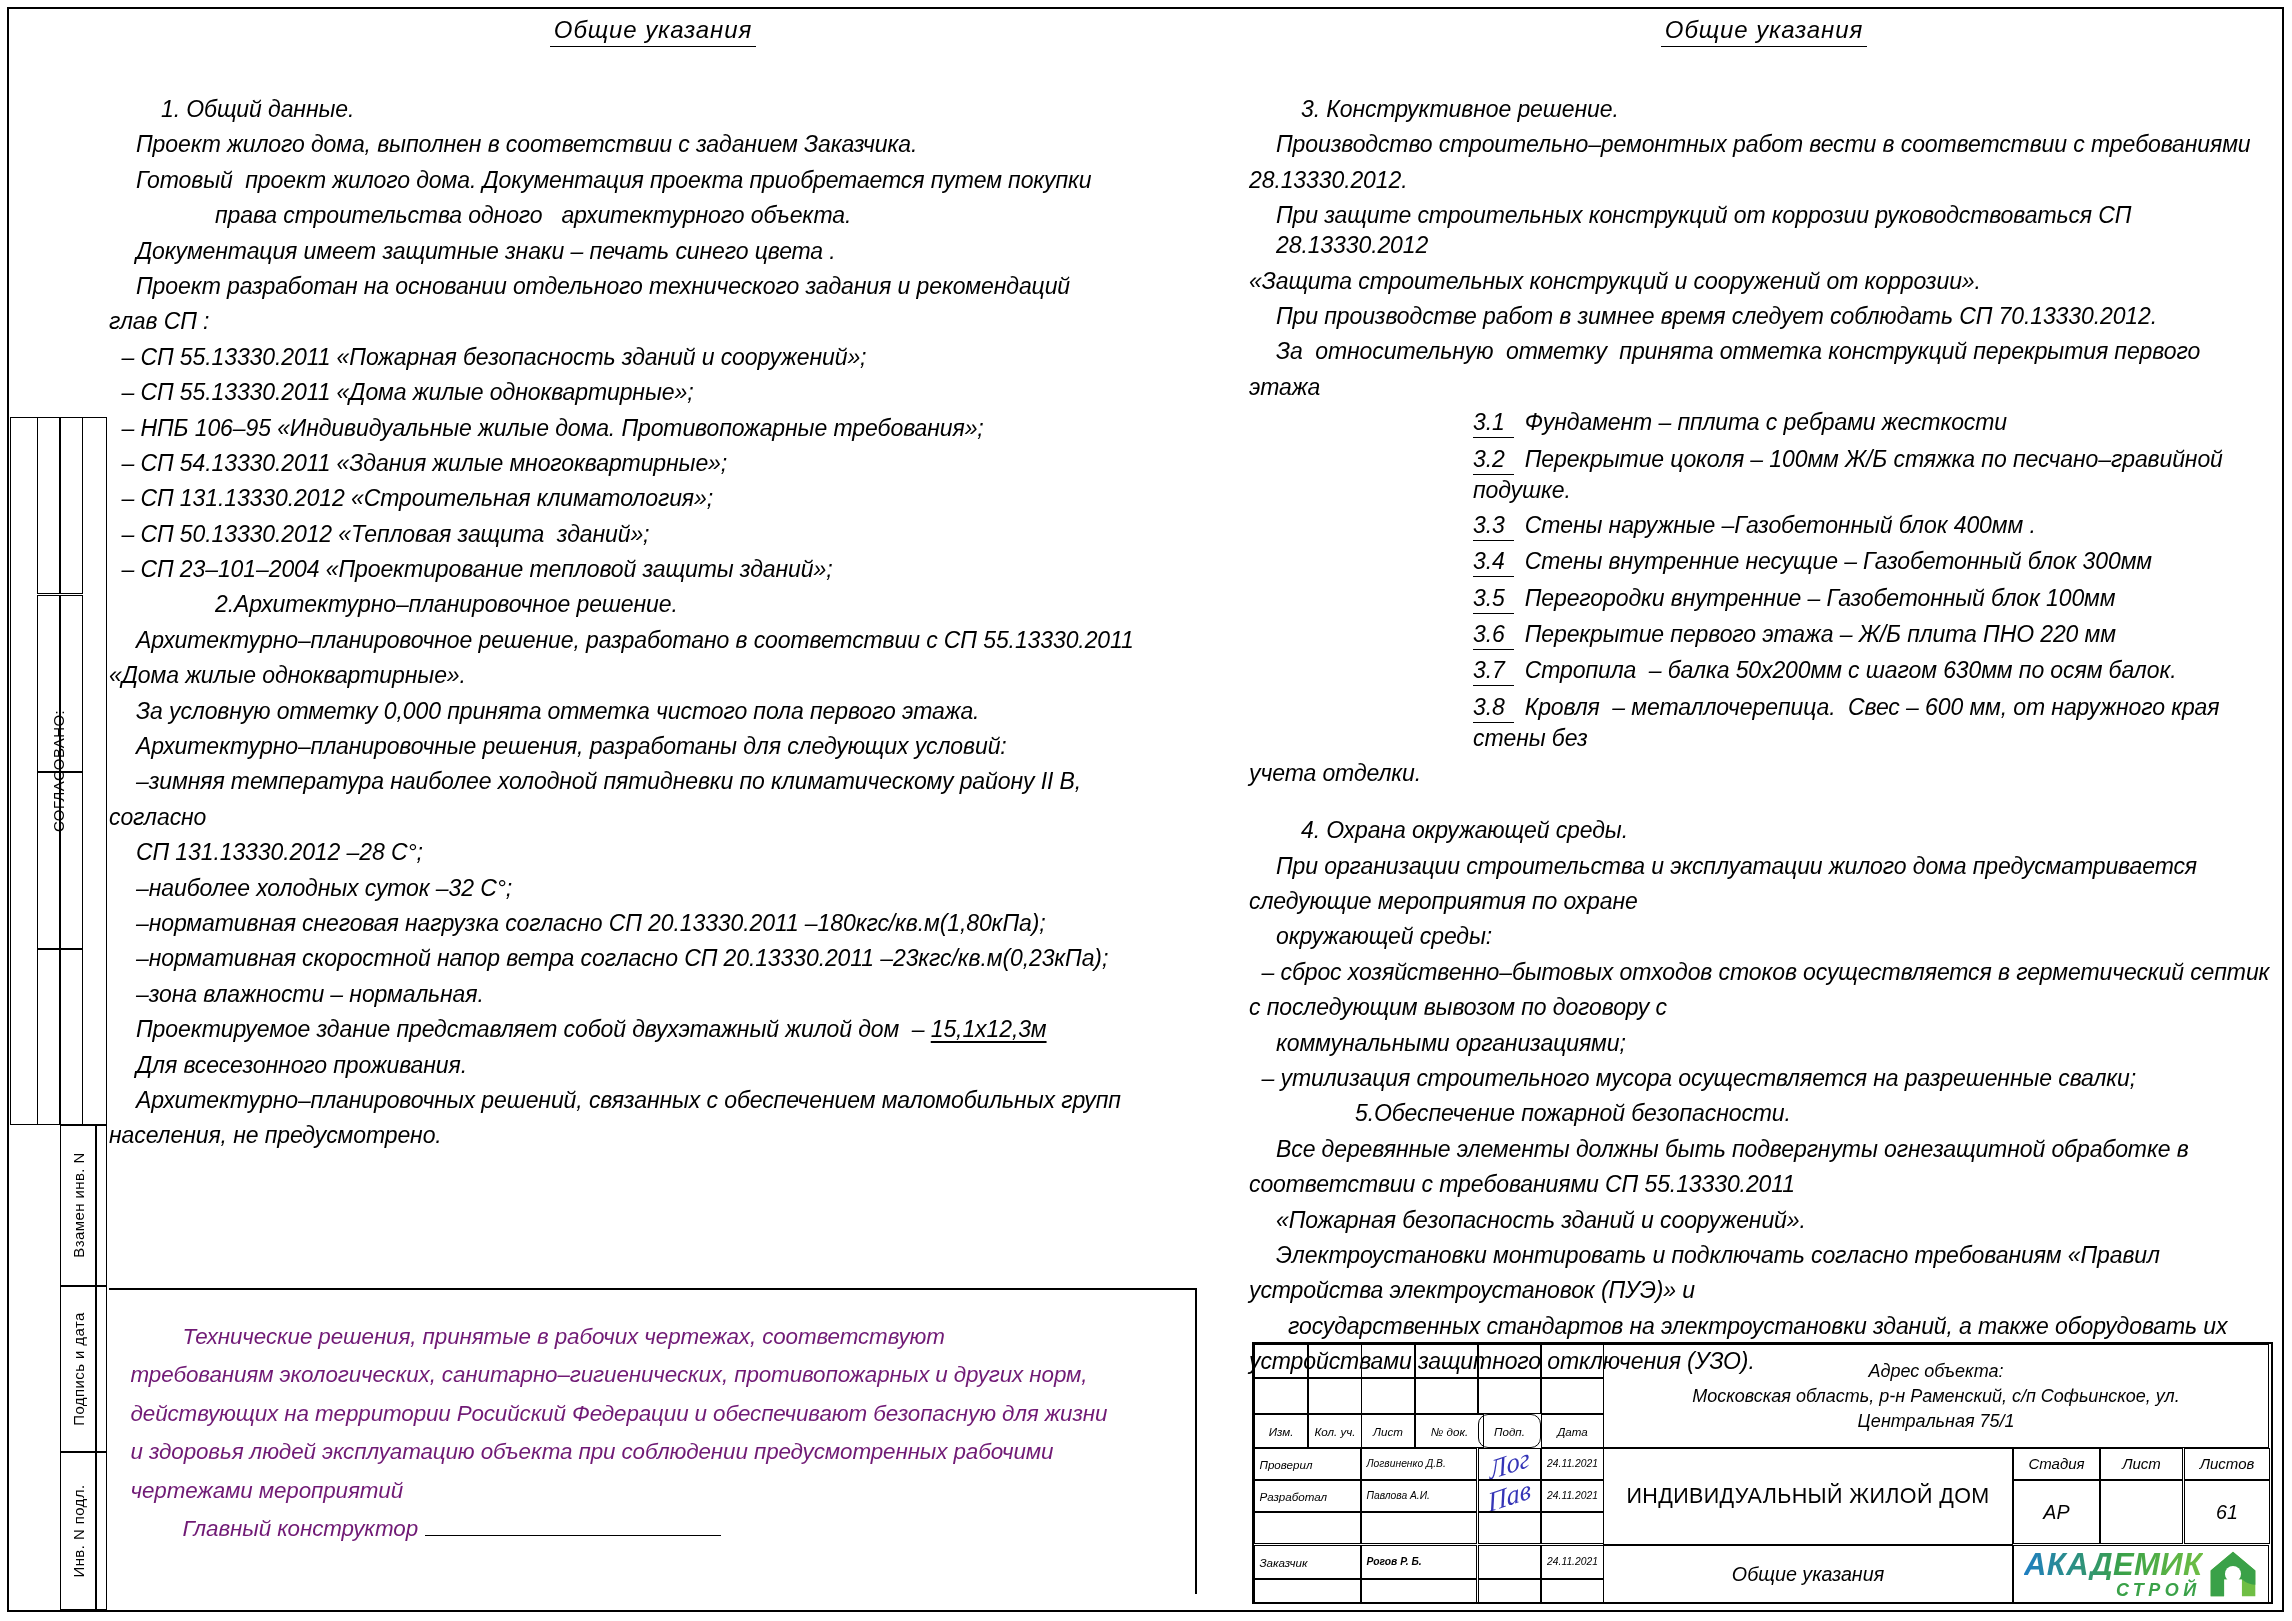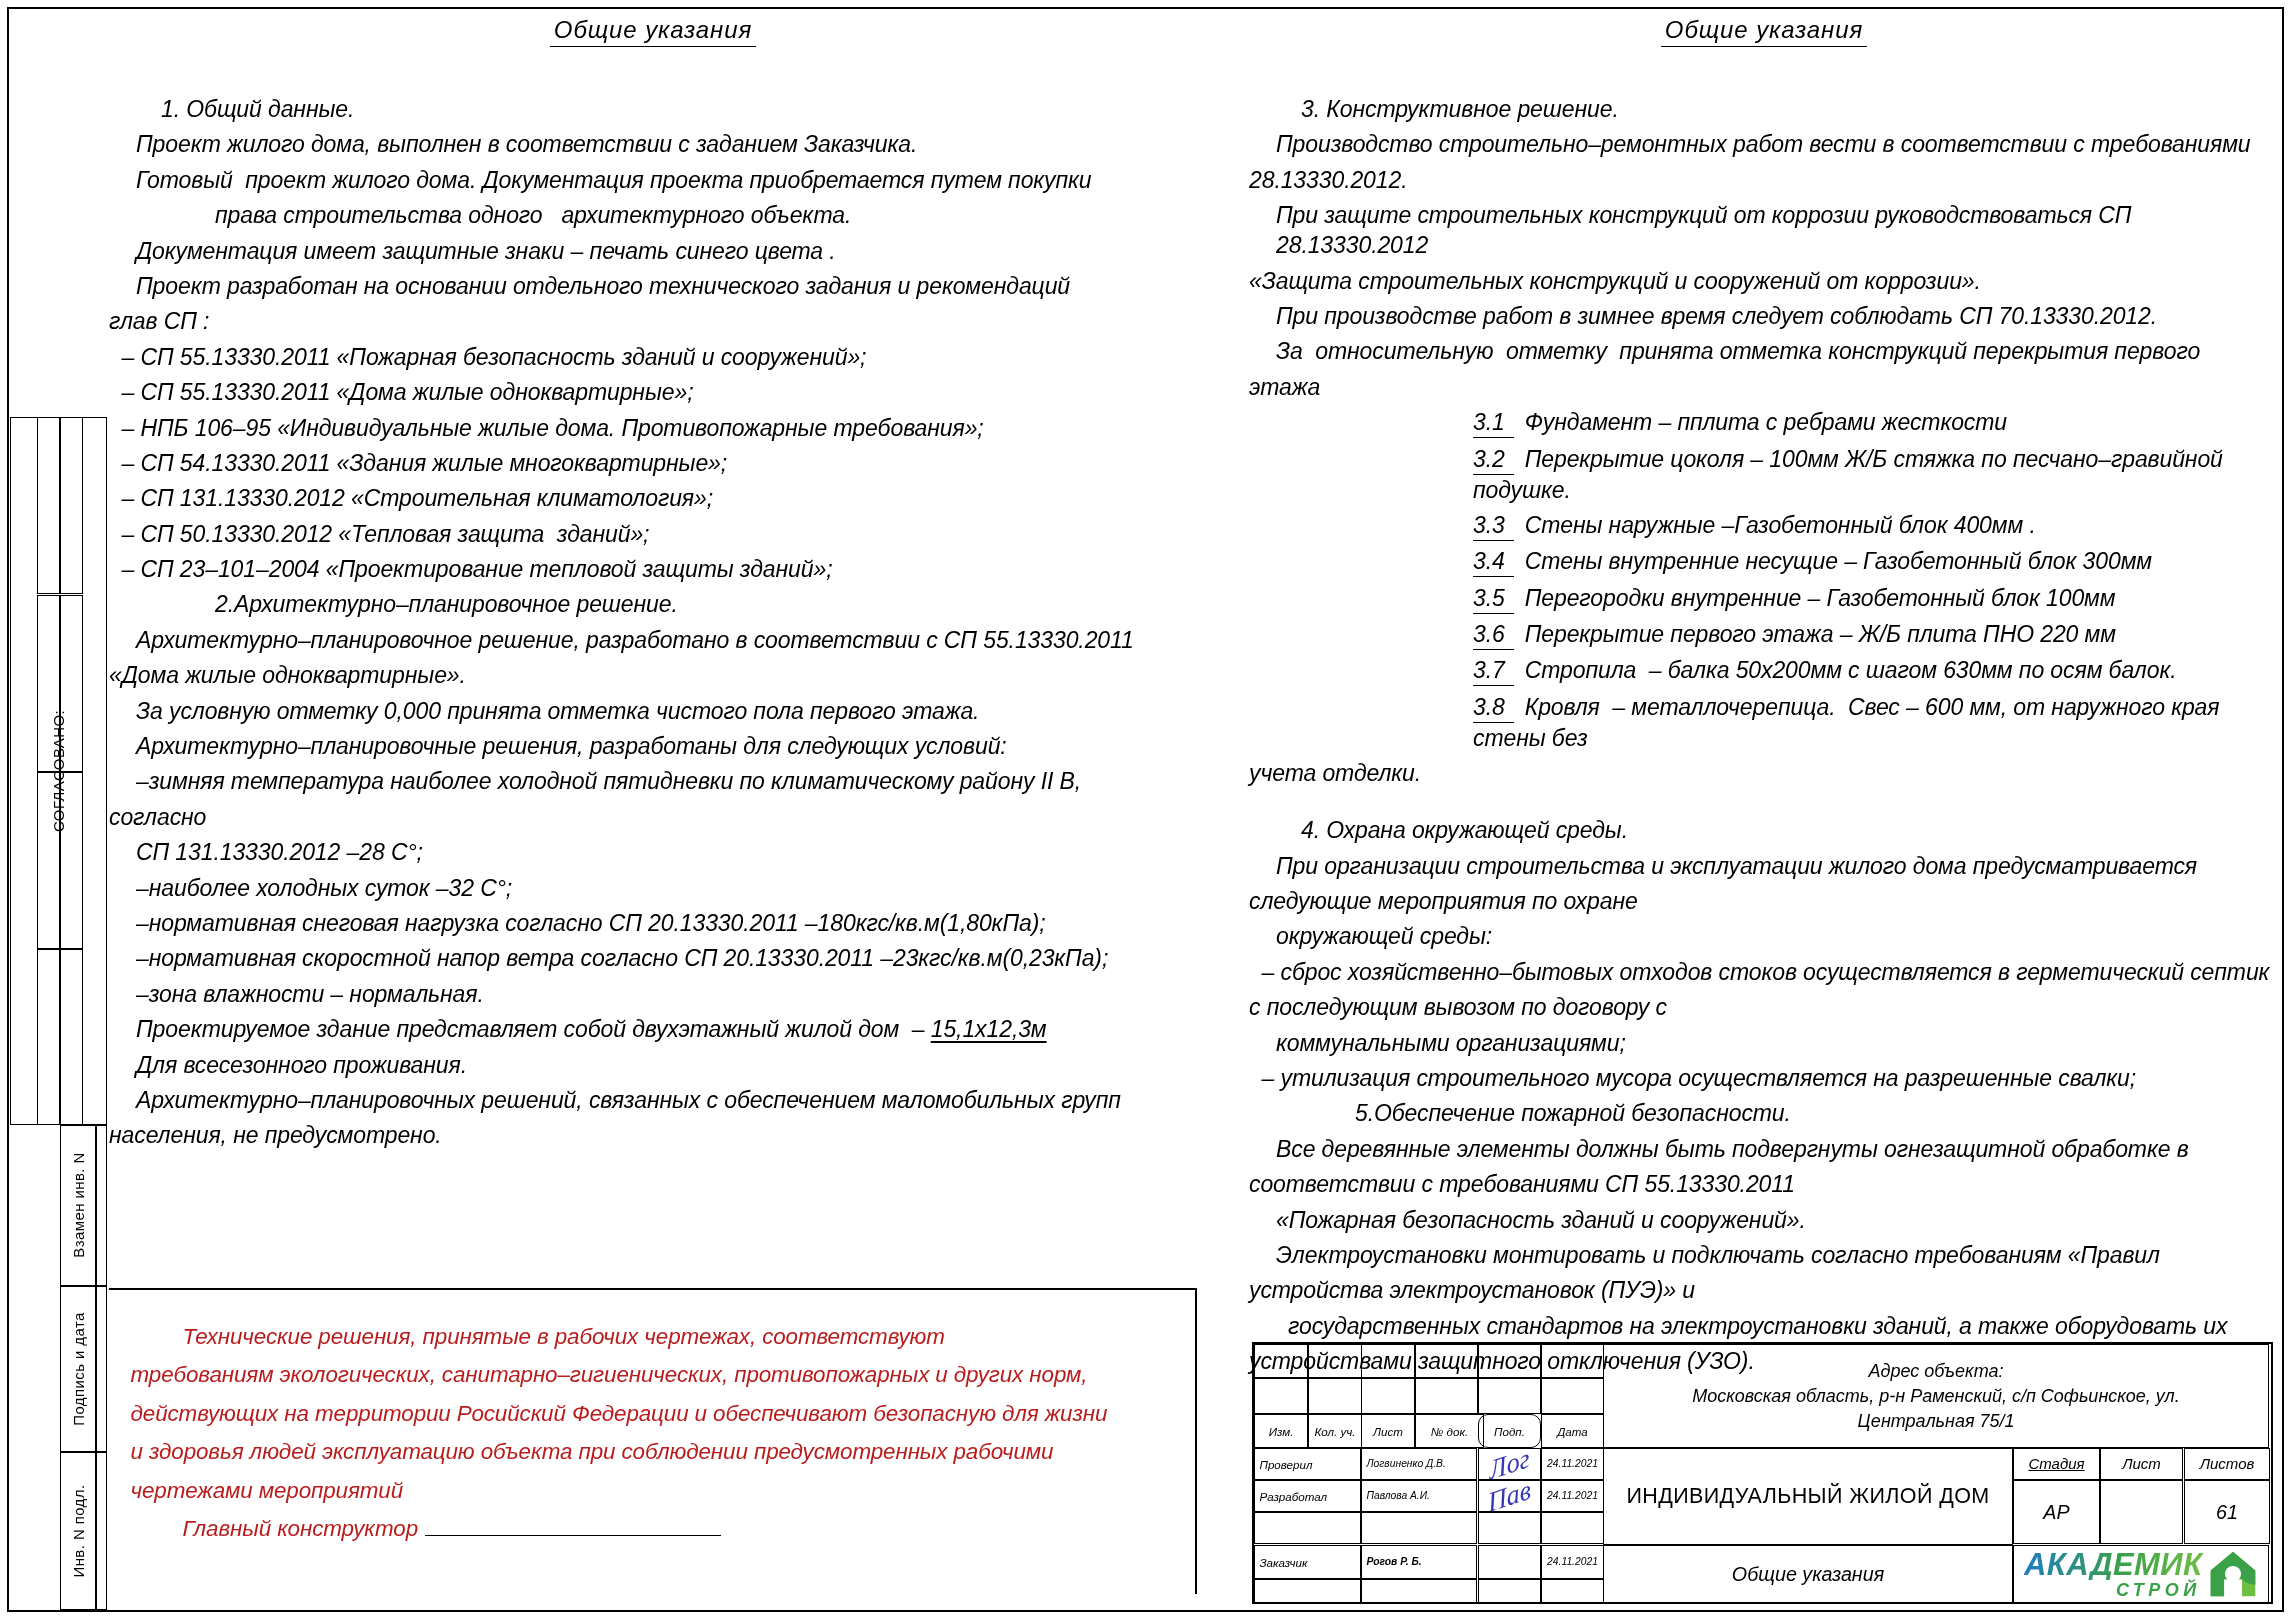--- a/index.html
+++ b/index.html
@@ -112,7 +112,7 @@
     border-right: 2.7px solid #000;
     box-sizing: border-box;
     padding: 30px 21.5px 0 21.5px;
-    color: #b91c1c;
+    color: #701a75;
     font-family: "Liberation Sans", sans-serif;
   }
   .note-box .ln { font-size: 22.4px; line-height: 33px; }

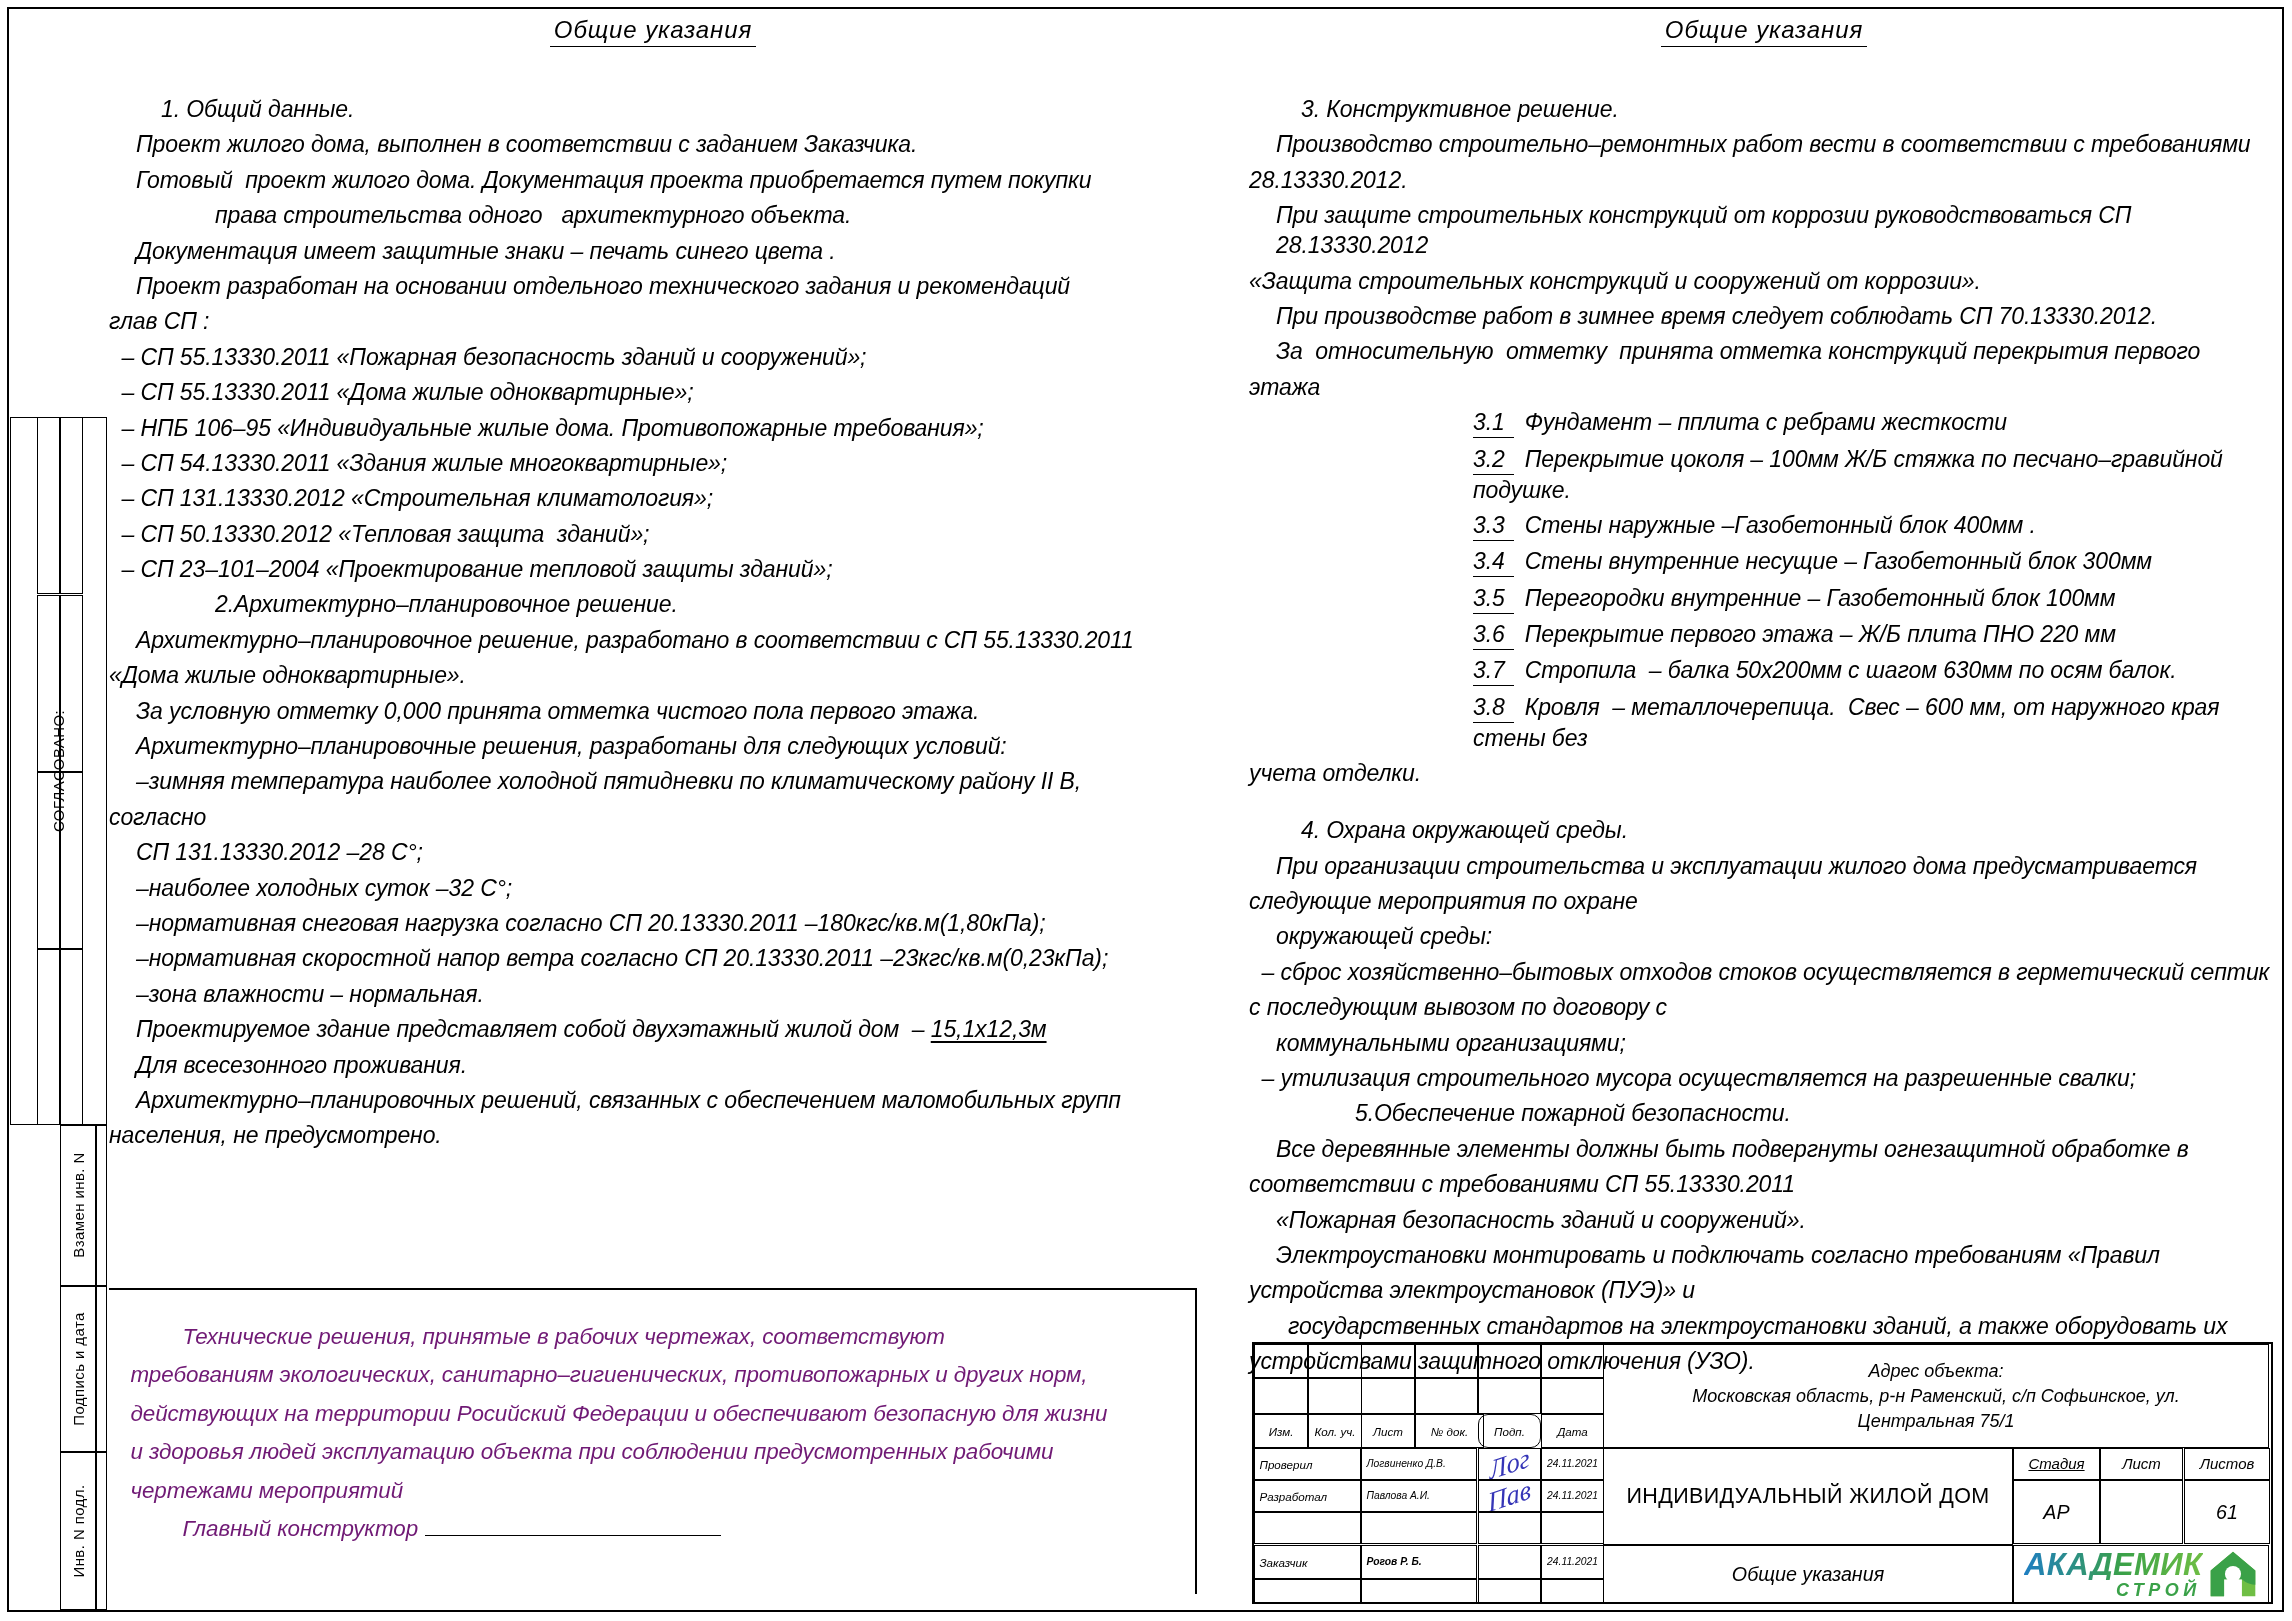--- a/index.html
+++ b/index.html
@@ -393,7 +393,7 @@
 
     <div class="cell mid" style="left:349px; top:201px; width:410px; height:58px;">Общие указания</div>
 
-    <div class="cell" style="left:759px; top:104px; width:87px; height:32px;text-decoration:underline;">Стадия</div>
+    <div class="cell" style="left:759px; top:104px; width:87px; height:32px;">Стадия</div>
     <div class="cell" style="left:846px; top:104px; width:83px; height:32px;">Лист</div>
     <div class="cell" style="left:930px;top:104px; width:86px; height:32px;">Листов</div>
 

